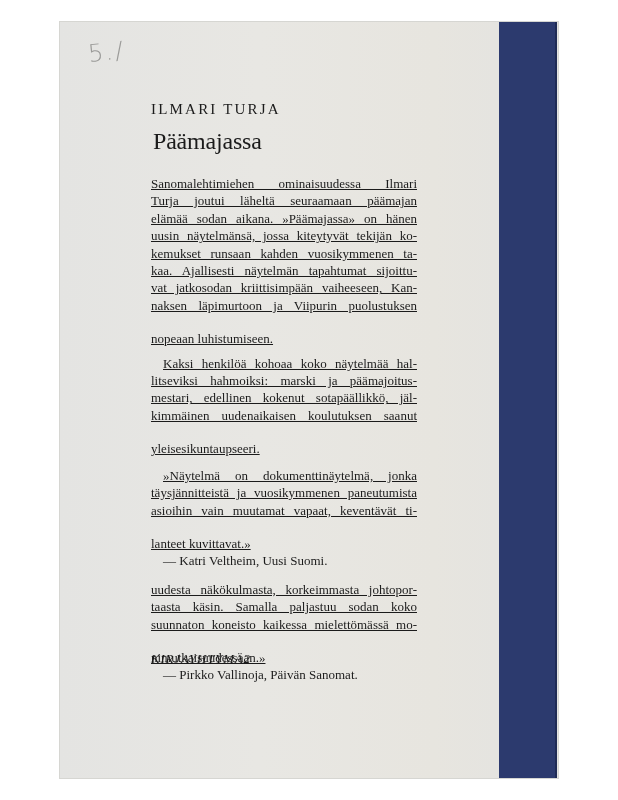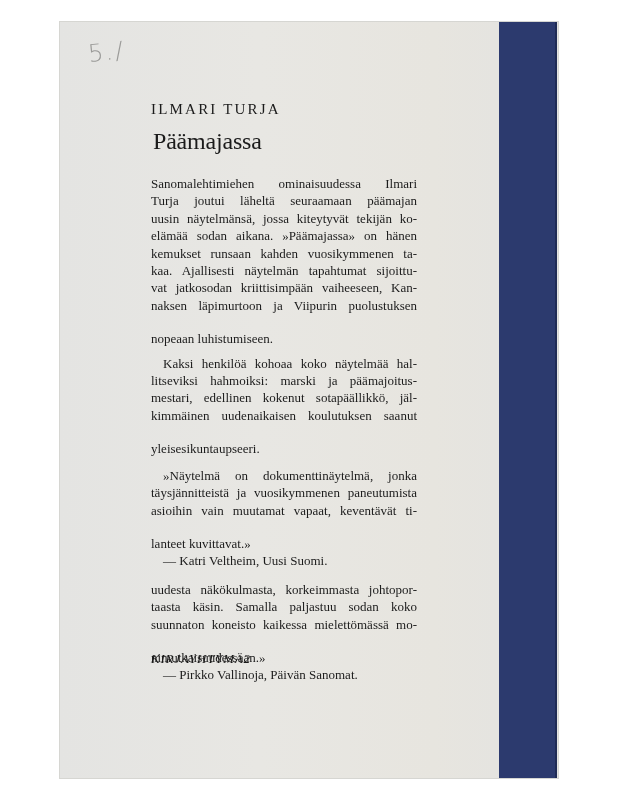--- a/index.html
+++ b/index.html
@@ -95,7 +95,7 @@
       justify-content: flex-start;
       font-style: italic;
     }
-    .line { display: block; text-align: justify; text-align-last: justify; }
+    .line { display: block; text-align: justify; text-align-last: justify; text-decoration: underline; }
     .line.last { text-align-last: left; margin-top: 16px; }
   </style>
 </head>

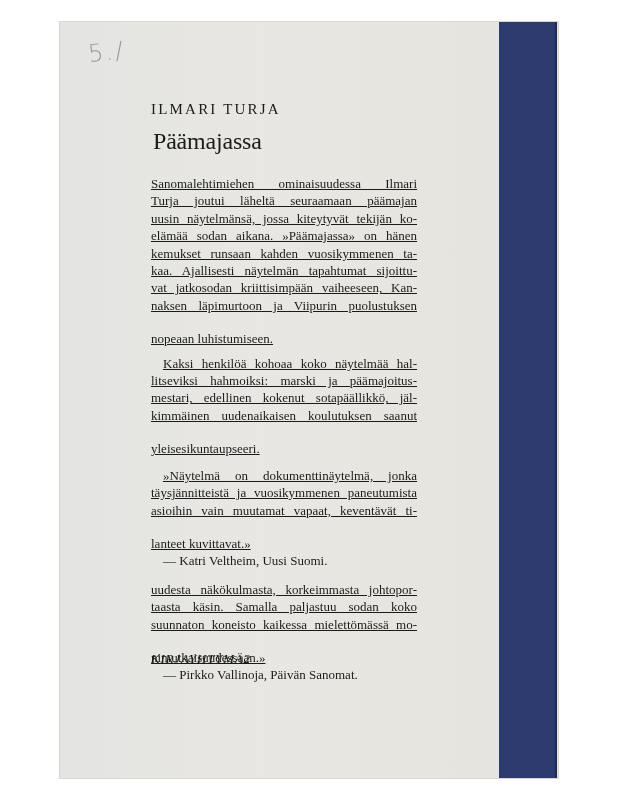--- a/index.html
+++ b/index.html
@@ -113,8 +113,8 @@
   <div class="para">
     <span class="line">Sanomalehtimiehen ominaisuudessa Ilmari</span>
     <span class="line">Turja joutui läheltä seuraamaan päämajan</span>
+    <span class="line">elämää sodan aikana. »Päämajassa» on hänen</span>
     <span class="line">uusin näytelmänsä, jossa kiteytyvät tekijän ko-</span>
-    <span class="line">elämää sodan aikana. »Päämajassa» on hänen</span>
     <span class="line">kemukset runsaan kahden vuosikymmenen ta-</span>
     <span class="line">kaa. Ajallisesti näytelmän tapahtumat sijoittu-</span>
     <span class="line">vat jatkosodan kriittisimpään vaiheeseen, Kan-</span>

